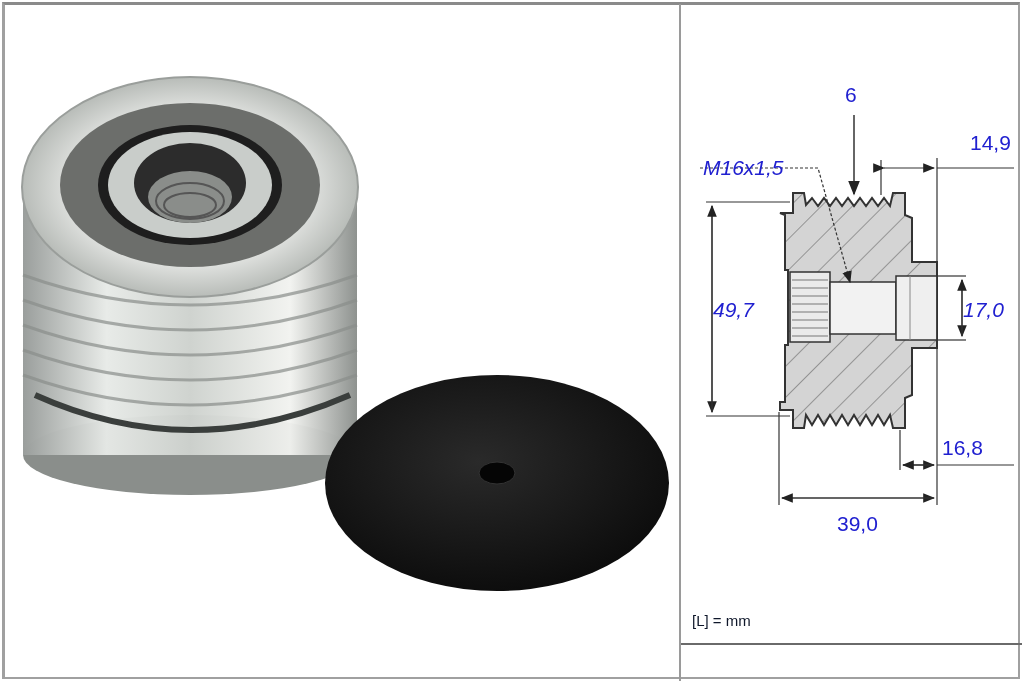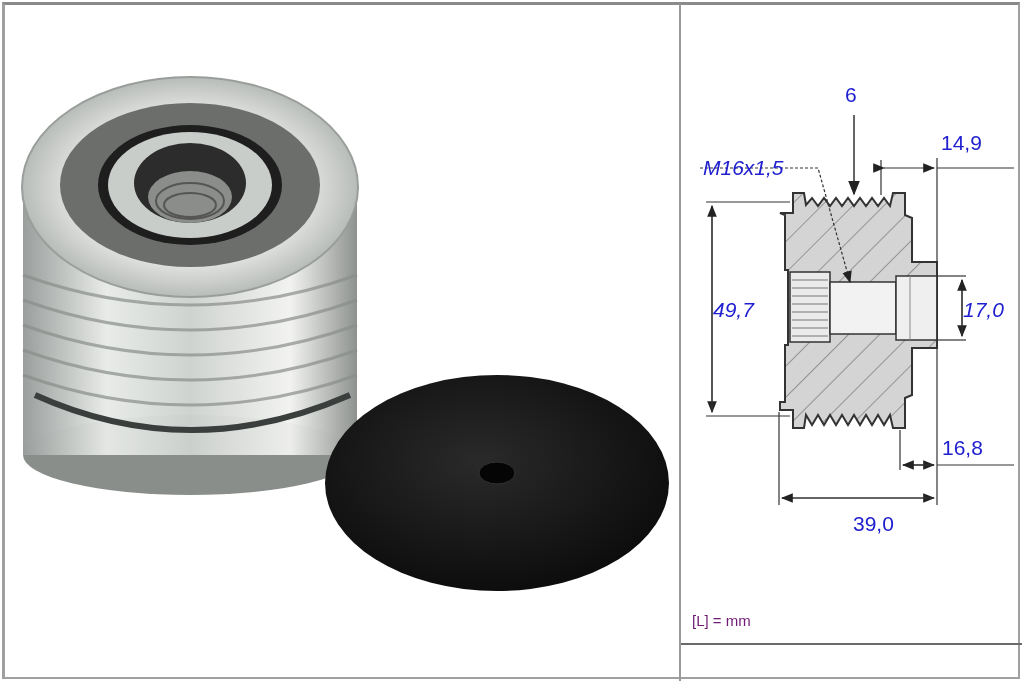--- a/index.html
+++ b/index.html
@@ -127,7 +127,7 @@
 
 <span class="dim" style="left:845px;top:83px;">6</span>
 <span class="dim" style="left:703px;top:156px;font-style:italic;">M16x1,5</span>
-<span class="dim" style="left:941px;top:131px;text-align:center;">14,9</span>
+<span class="dim" style="left:970px;top:131px;text-align:center;">14,9</span>
 <span class="dim" style="left:713px;top:298px;font-style:italic;">49,7</span>
 <span class="dim" style="left:963px;top:298px;font-style:italic;">17,0</span>
 <span class="dim" style="left:942px;top:436px;">16,8</span>

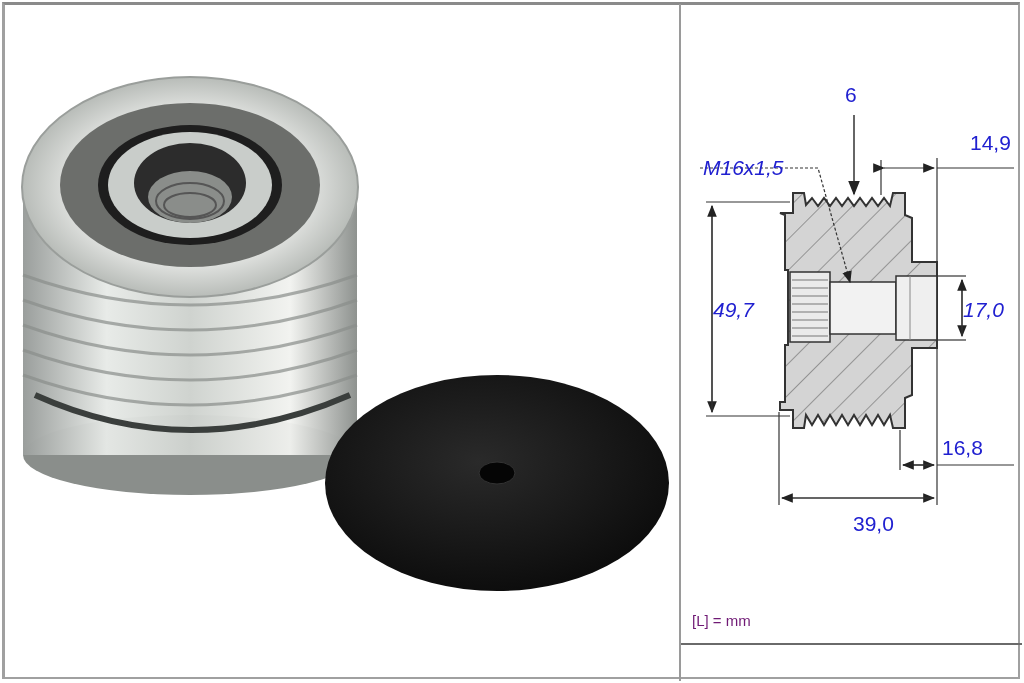--- a/index.html
+++ b/index.html
@@ -131,7 +131,7 @@
 <span class="dim" style="left:713px;top:298px;font-style:italic;">49,7</span>
 <span class="dim" style="left:963px;top:298px;font-style:italic;">17,0</span>
 <span class="dim" style="left:942px;top:436px;">16,8</span>
-<span class="dim" style="left:837px;top:512px;margin-left:16px;">39,0</span>
+<span class="dim" style="left:837px;top:512px;">39,0</span>
 
 <span class="unit">[L] = mm</span>
 

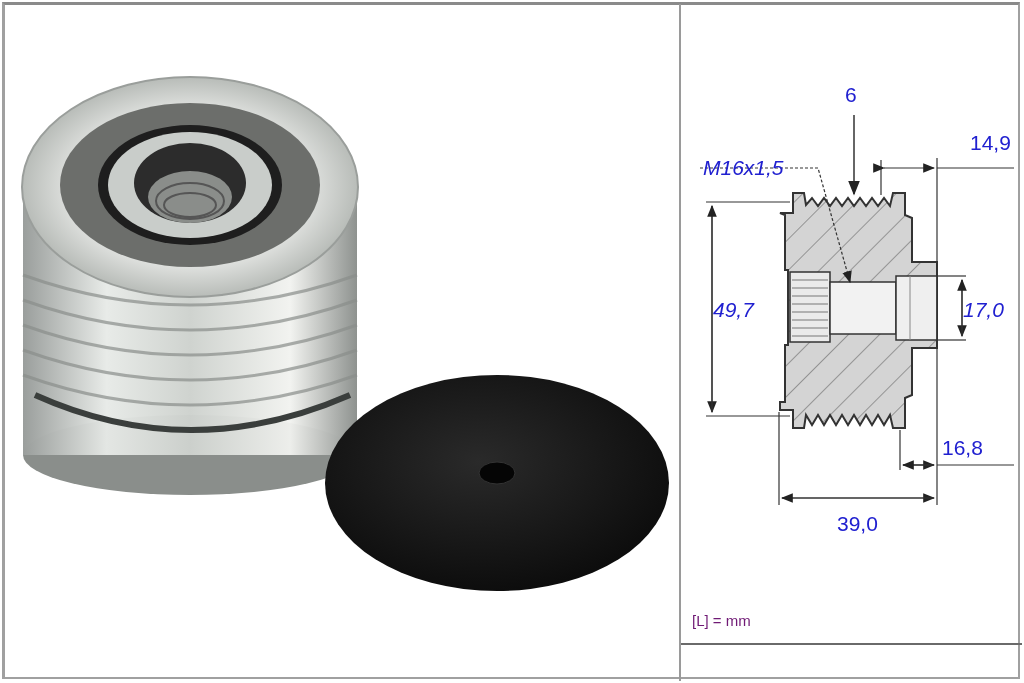--- a/index.html
+++ b/index.html
@@ -10,7 +10,7 @@
   .photo{position:absolute;left:5px;top:5px;width:672px;height:674px;}
   .drawing{position:absolute;left:681px;top:5px;width:340px;height:636px;}
   .dim{position:absolute;color:#2020d0;font-size:21px;}
-  .unit{position:absolute;left:692px;top:612px;font-size:15px;color:#701a75;}
+  .unit{position:absolute;left:692px;top:612px;font-size:15px;color:#0f172a;}
 </style>
 </head>
 <body>

